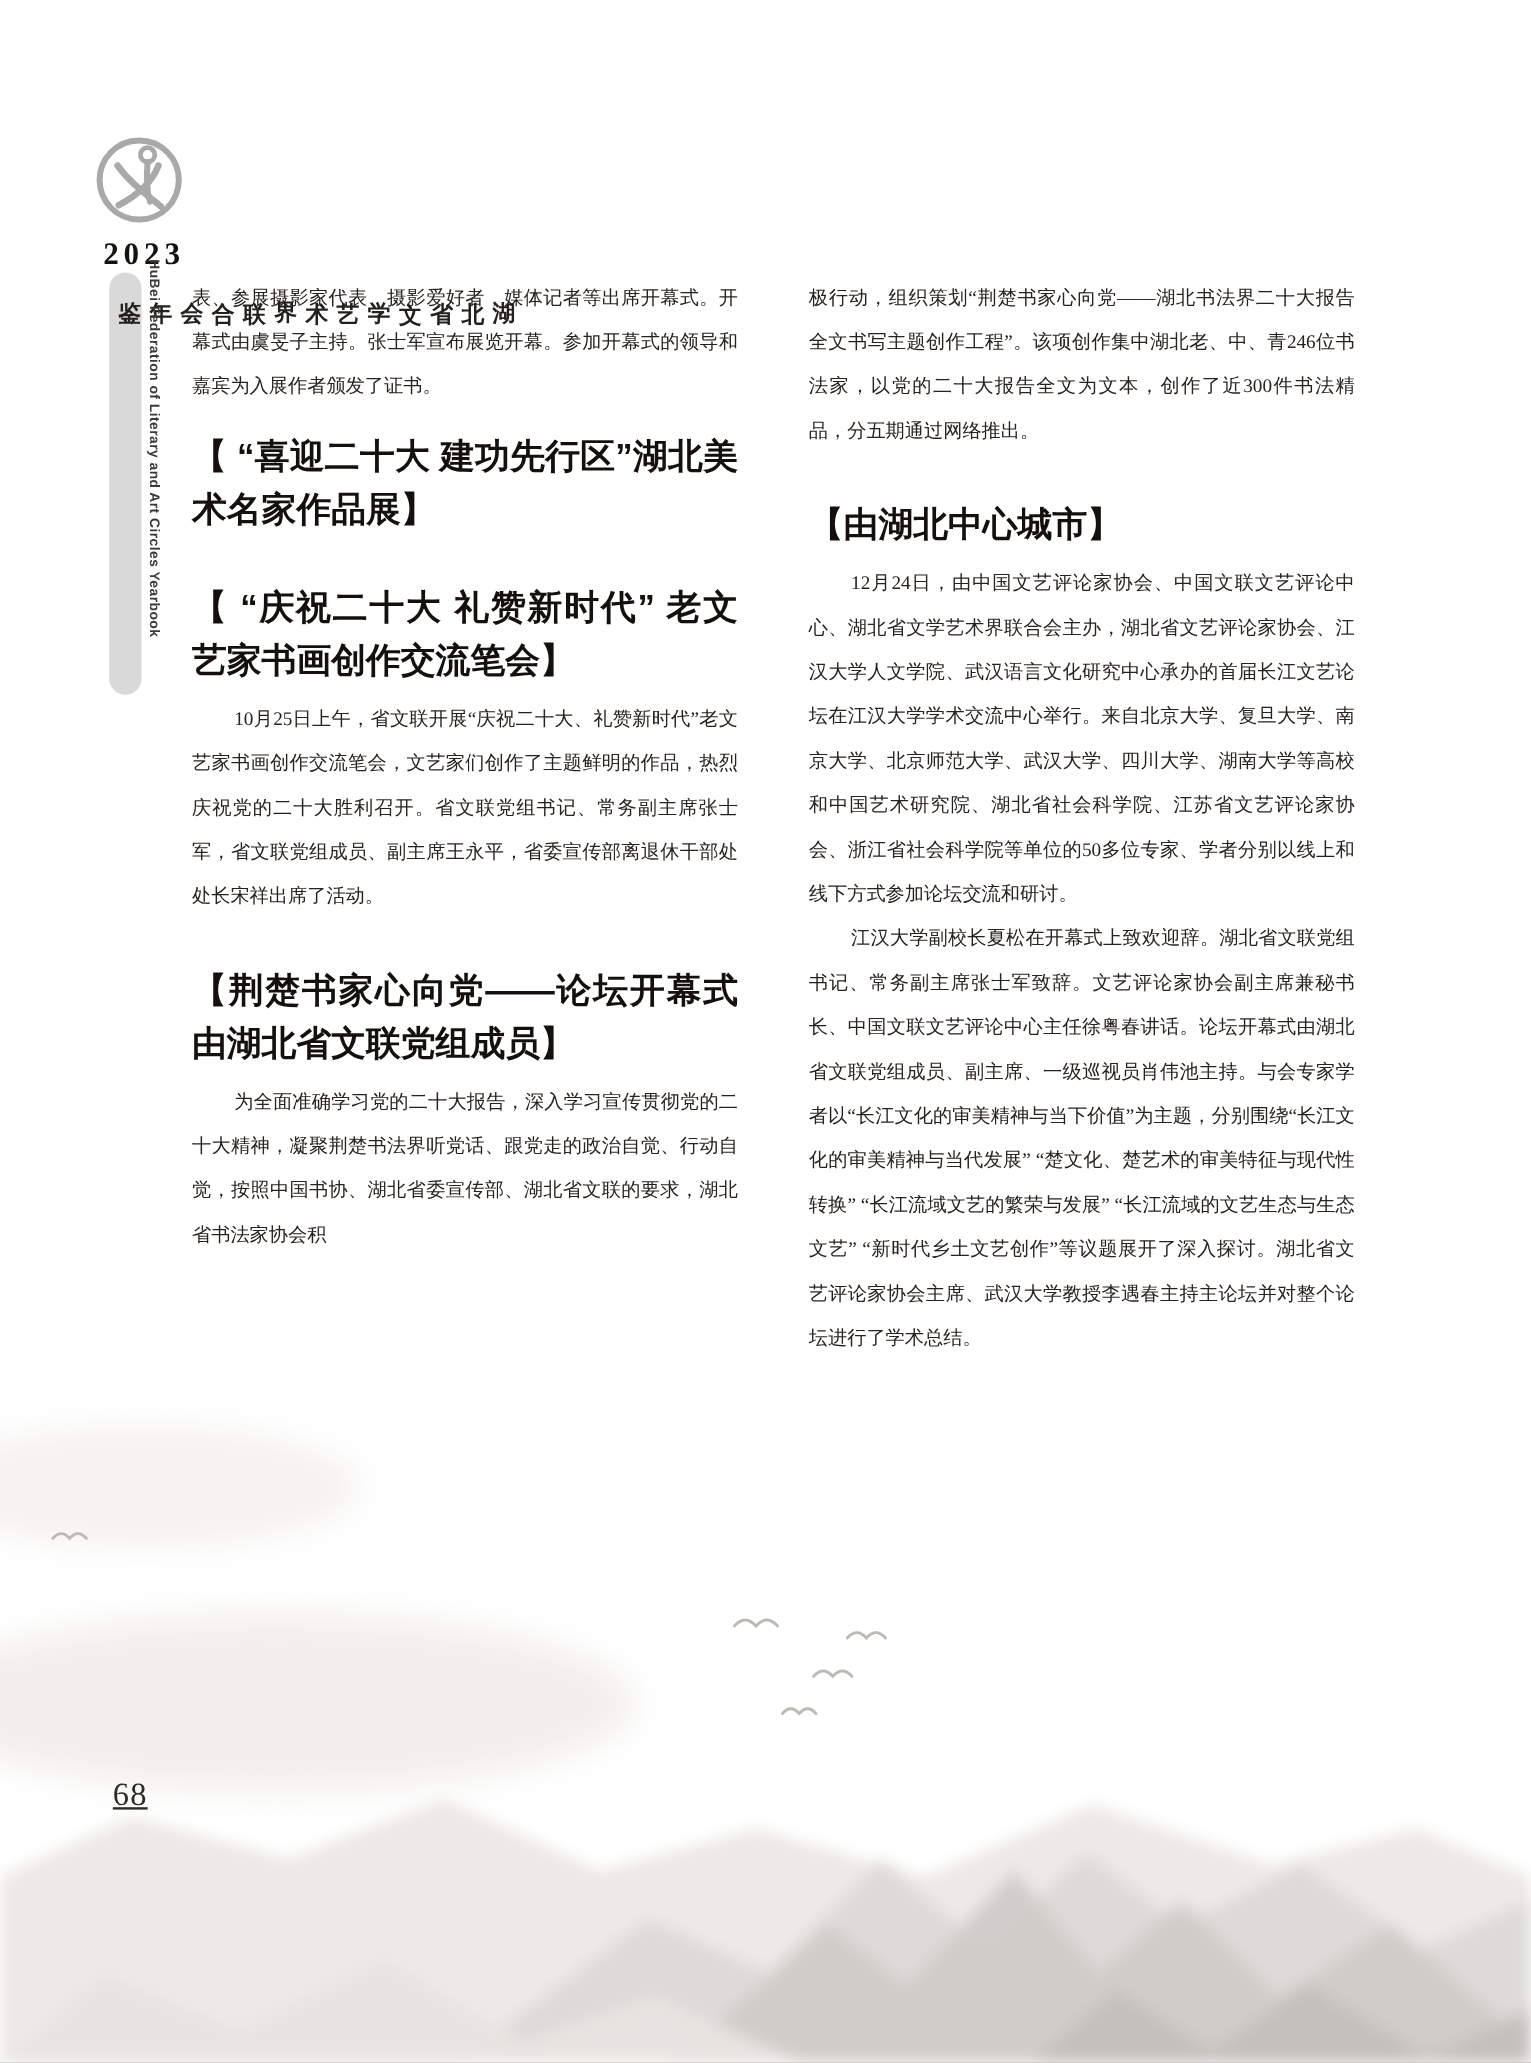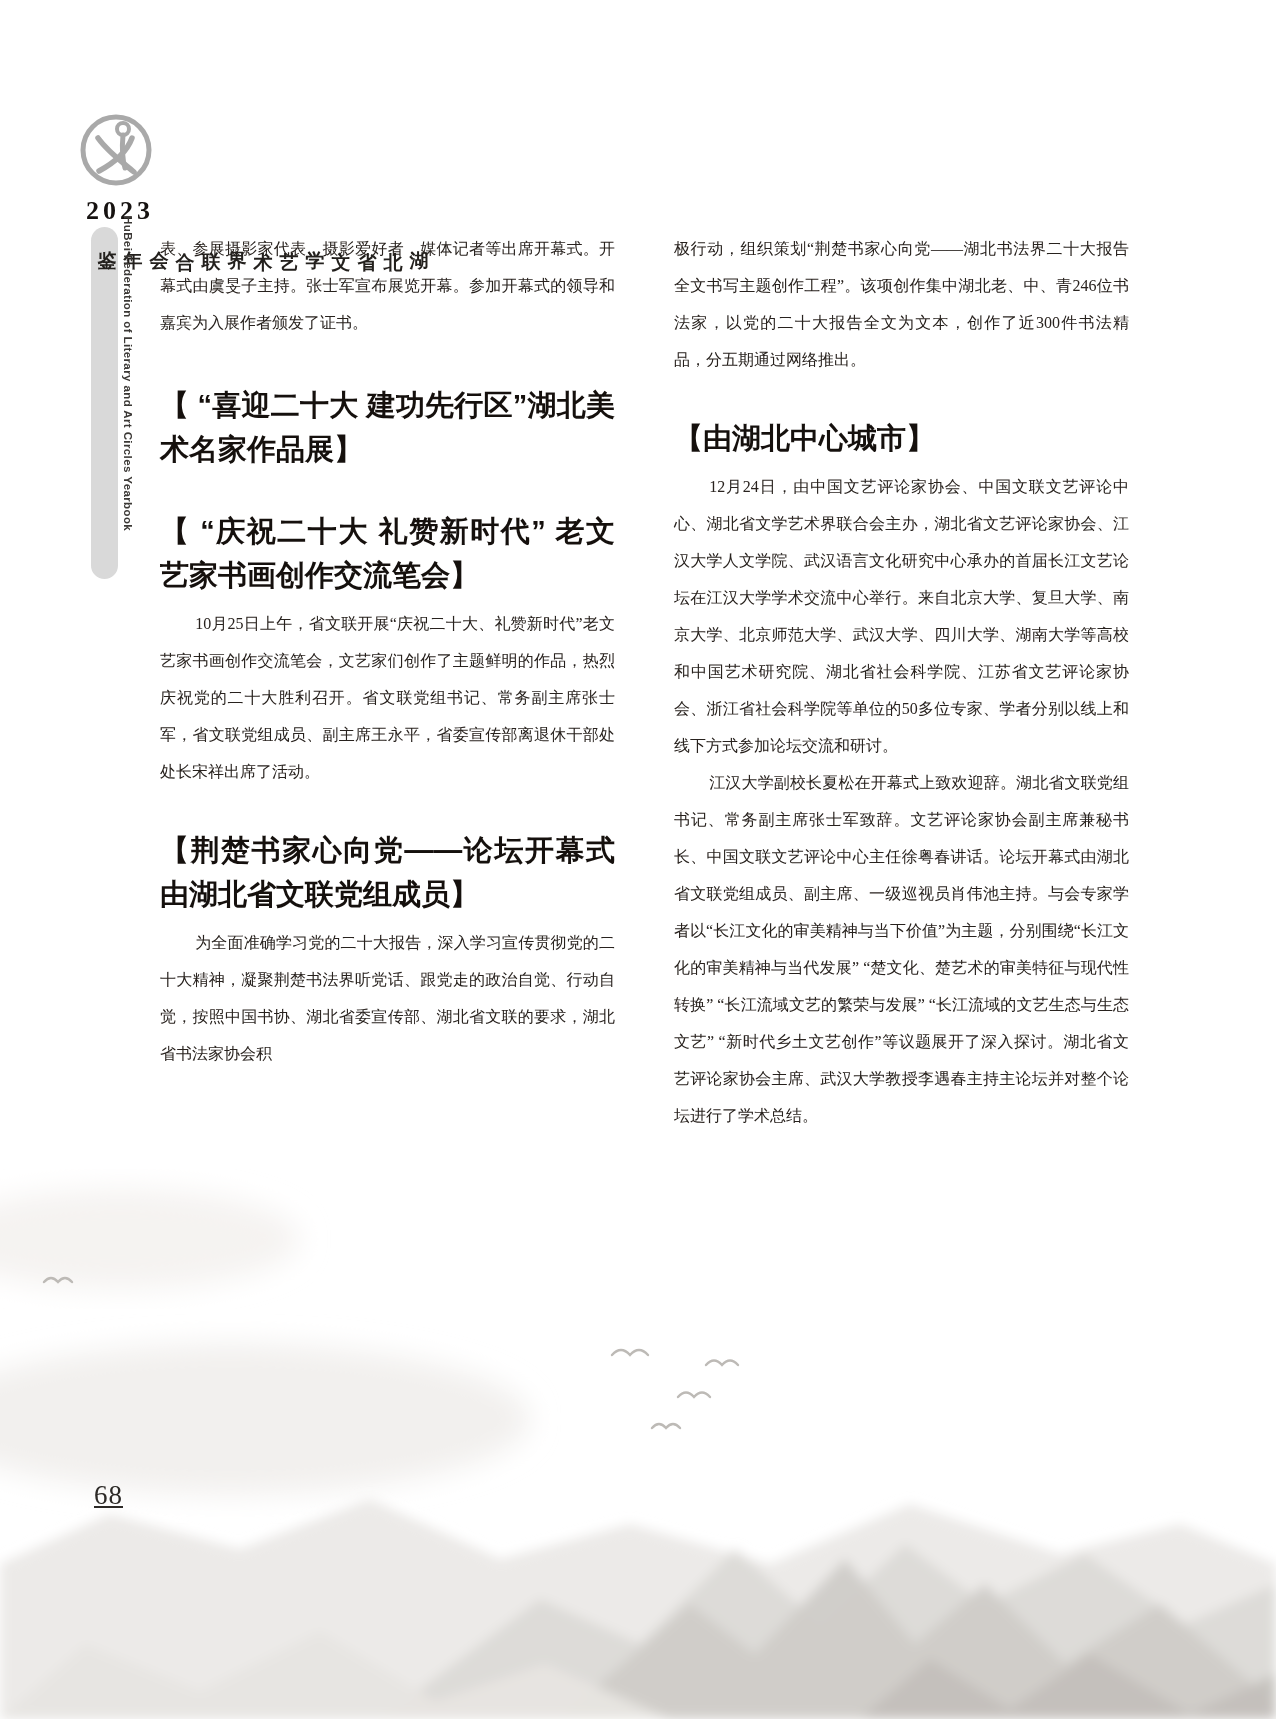--- a/index.html
+++ b/index.html
@@ -53,7 +53,7 @@
     font-weight:700;font-size:29px;line-height:44px;color:#15100d;
     text-align:justify;
   }
-  h2.first{margin-top:42px;}
+  h2.first{margin-top:18px;}
   
   .page-number{
     position:absolute;left:94px;top:1480px;z-index:2;

